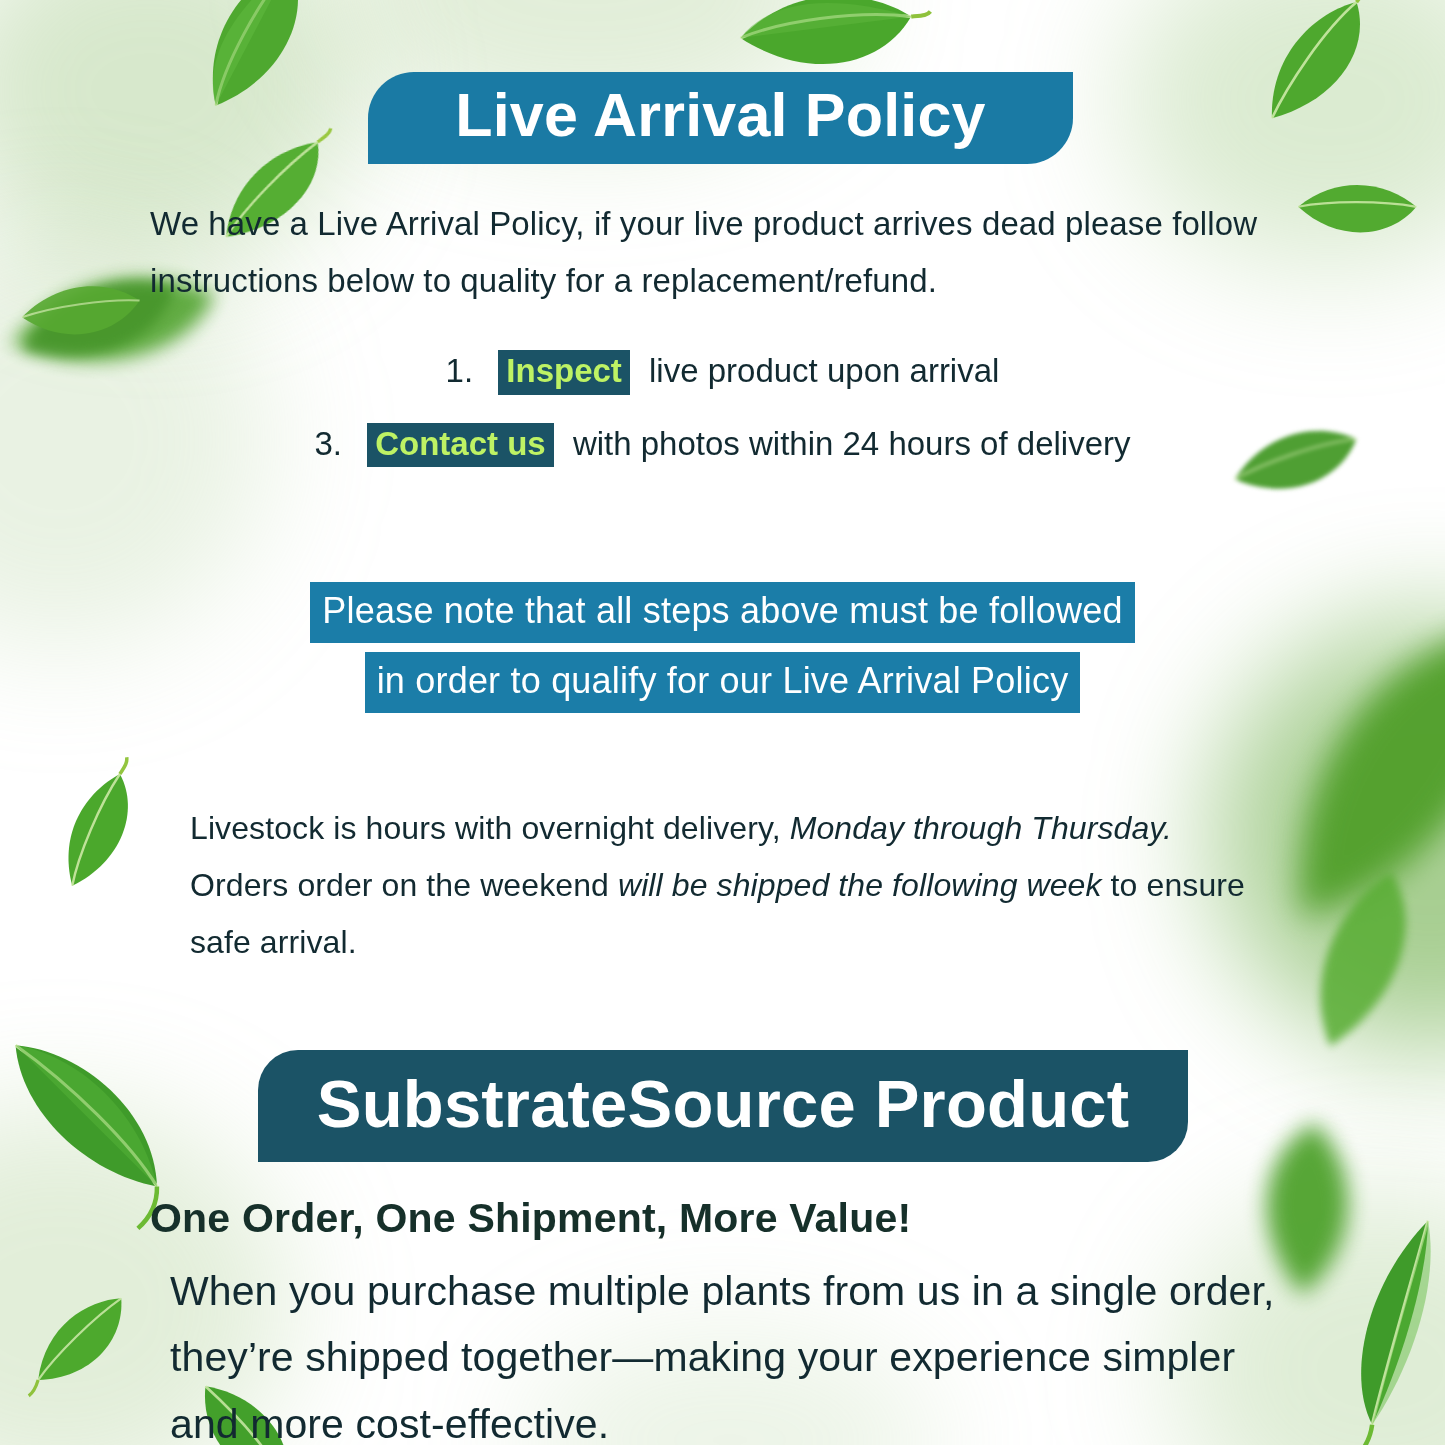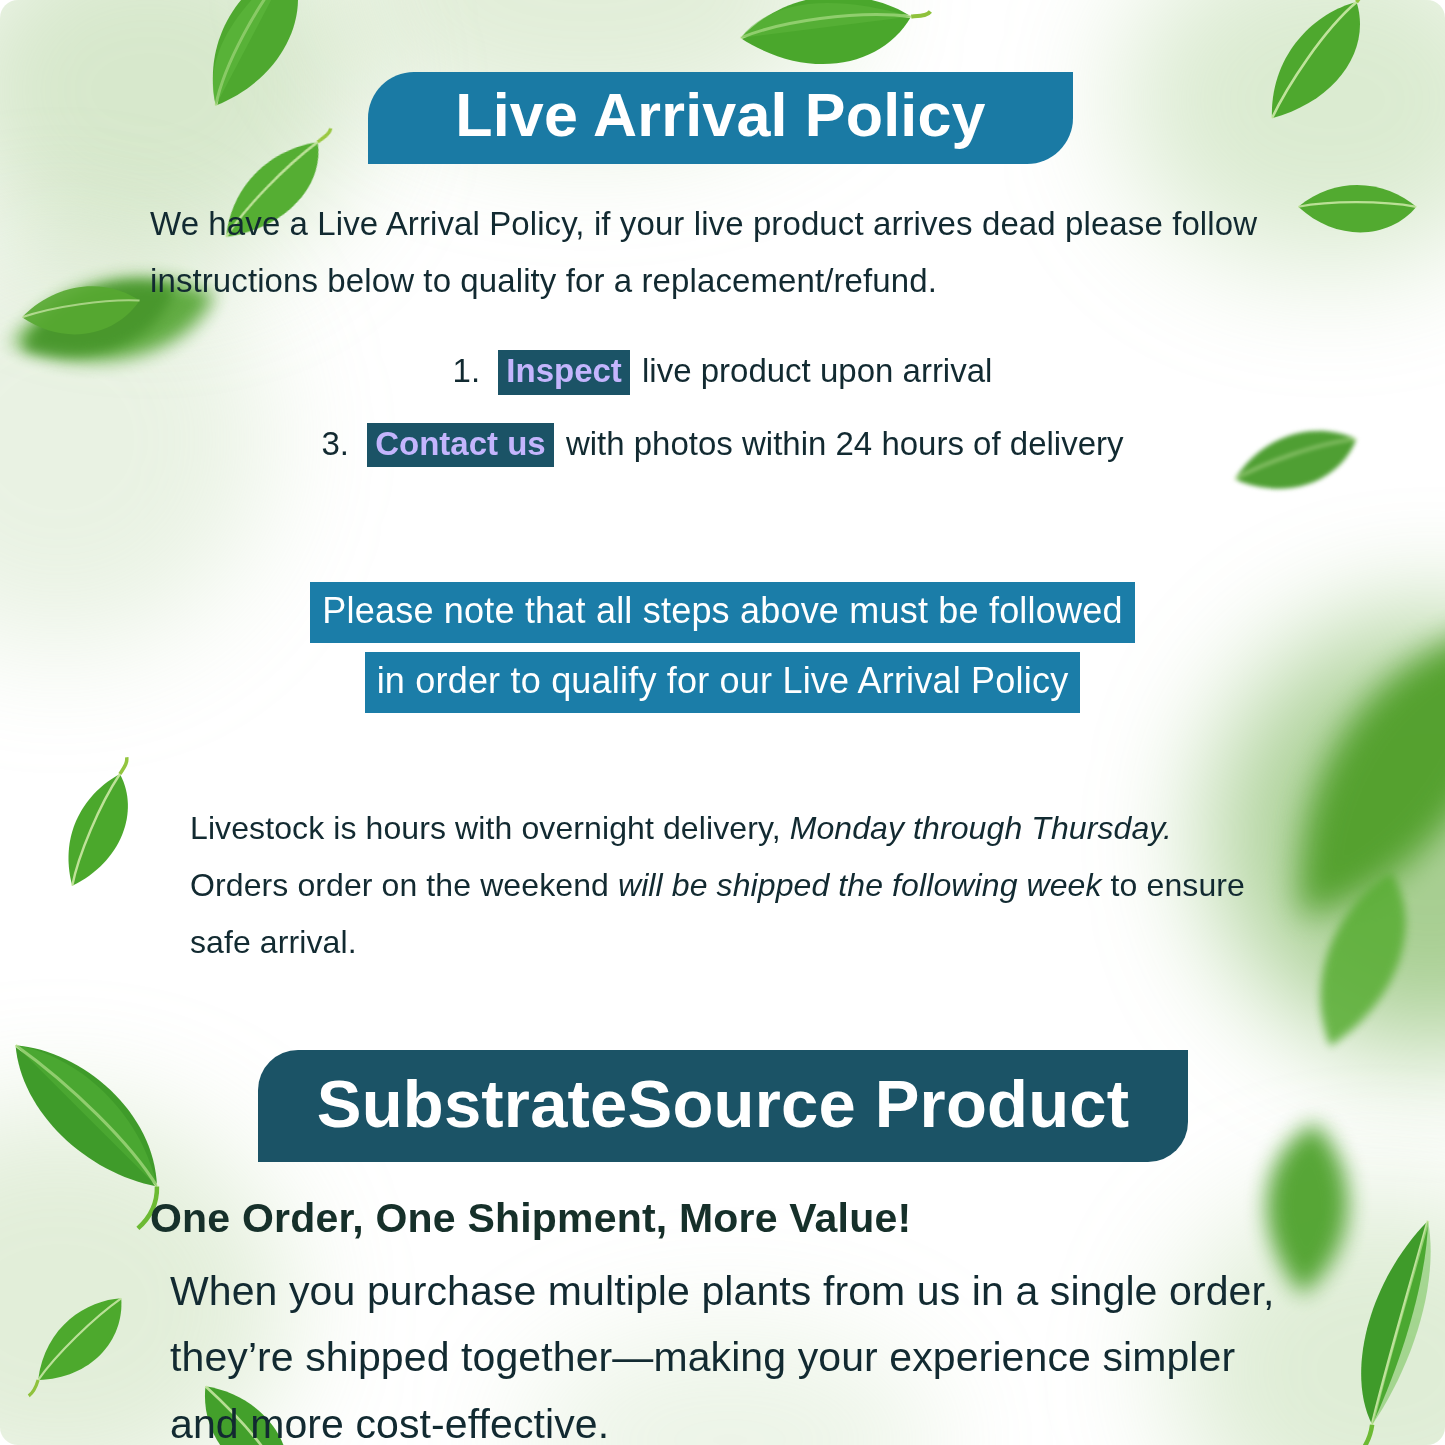--- a/index.html
+++ b/index.html
@@ -21,7 +21,6 @@
     height: 1445px;
     background: #ffffff;
     overflow: hidden;
-    border-radius: 18px;
   }
 
   

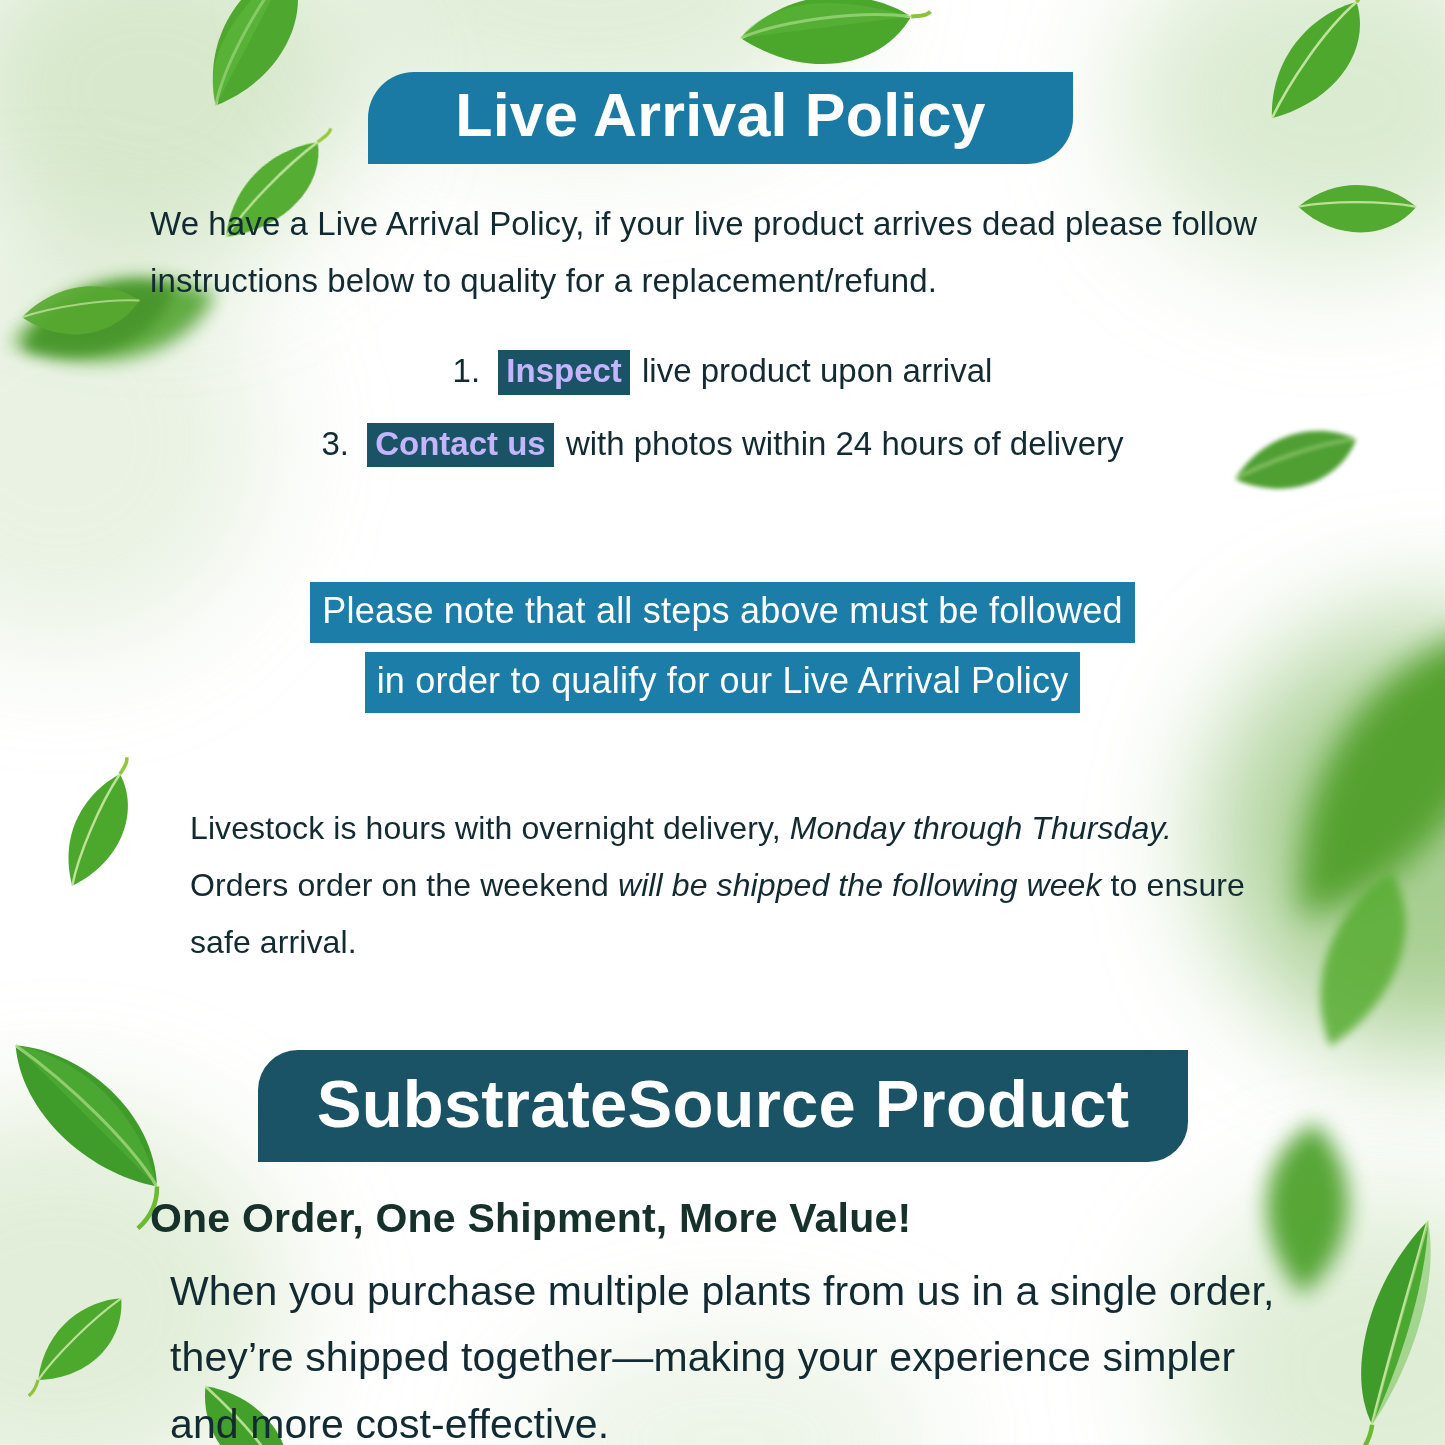--- a/index.html
+++ b/index.html
@@ -123,10 +123,10 @@
   .step-num { margin-right: 6px; }
   .hl {
     background: #1b5366;
-    color: #c4b5fd;
+    color: #bef264;
     font-weight: bold;
     padding: 4px 8px 6px 8px;
-    margin: 0 3px;
+    margin: 0 10px;
     display: inline-block;
     line-height: 1.05;
   }

